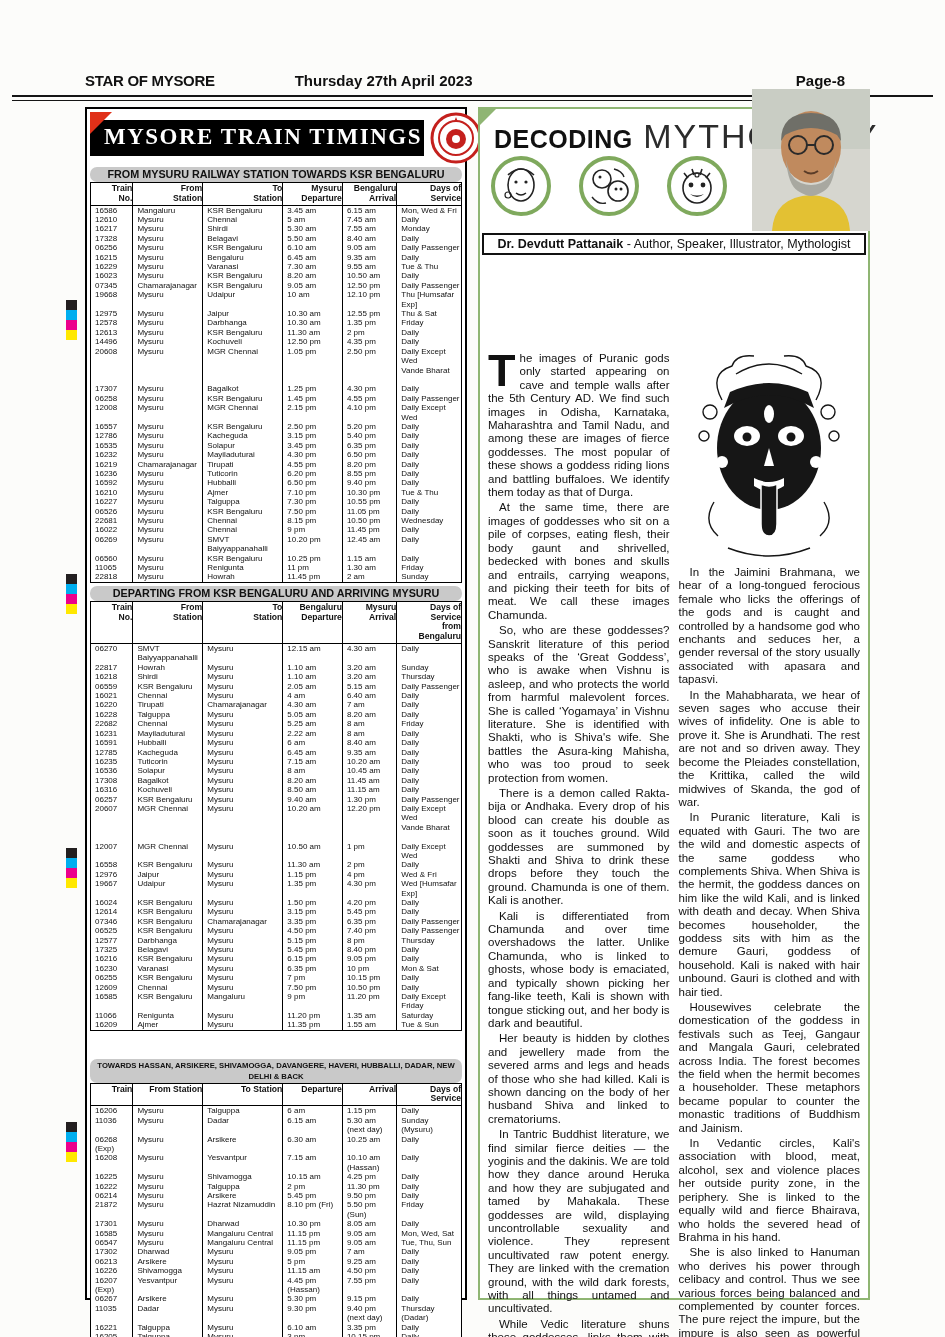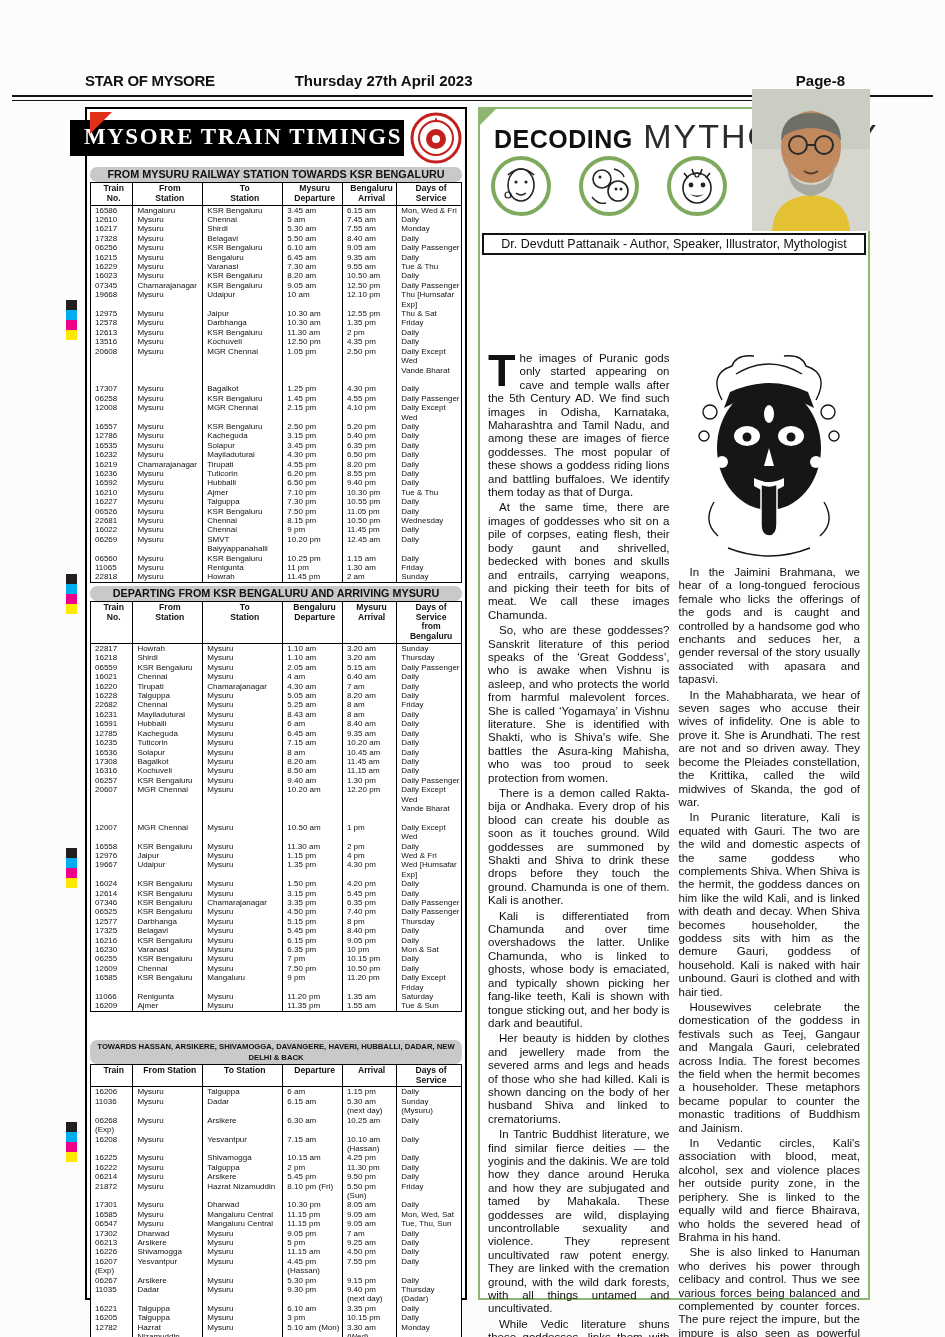--- a/index.html
+++ b/index.html
@@ -21,7 +21,7 @@
   
   .train-box{position:absolute;left:85px;top:107px;width:382px;height:1193px;border:2px solid #000;
              background:#fff;box-sizing:border-box;padding:3px 3px 0 3px;}
-  .title-row{position:relative;display:flex;align-items:center;gap:6px;margin-bottom:3px;justify-content:flex-end;}
+  .title-row{position:relative;display:flex;align-items:center;gap:6px;margin-bottom:3px;}
   .corner-tri{position:absolute;top:0;left:0;width:0;height:0;
               border-top:22px solid #e03018;border-right:22px solid transparent;z-index:3;}
   .title-banner{flex:1;background:#000;color:#fff;font-family:"Liberation Serif",serif;

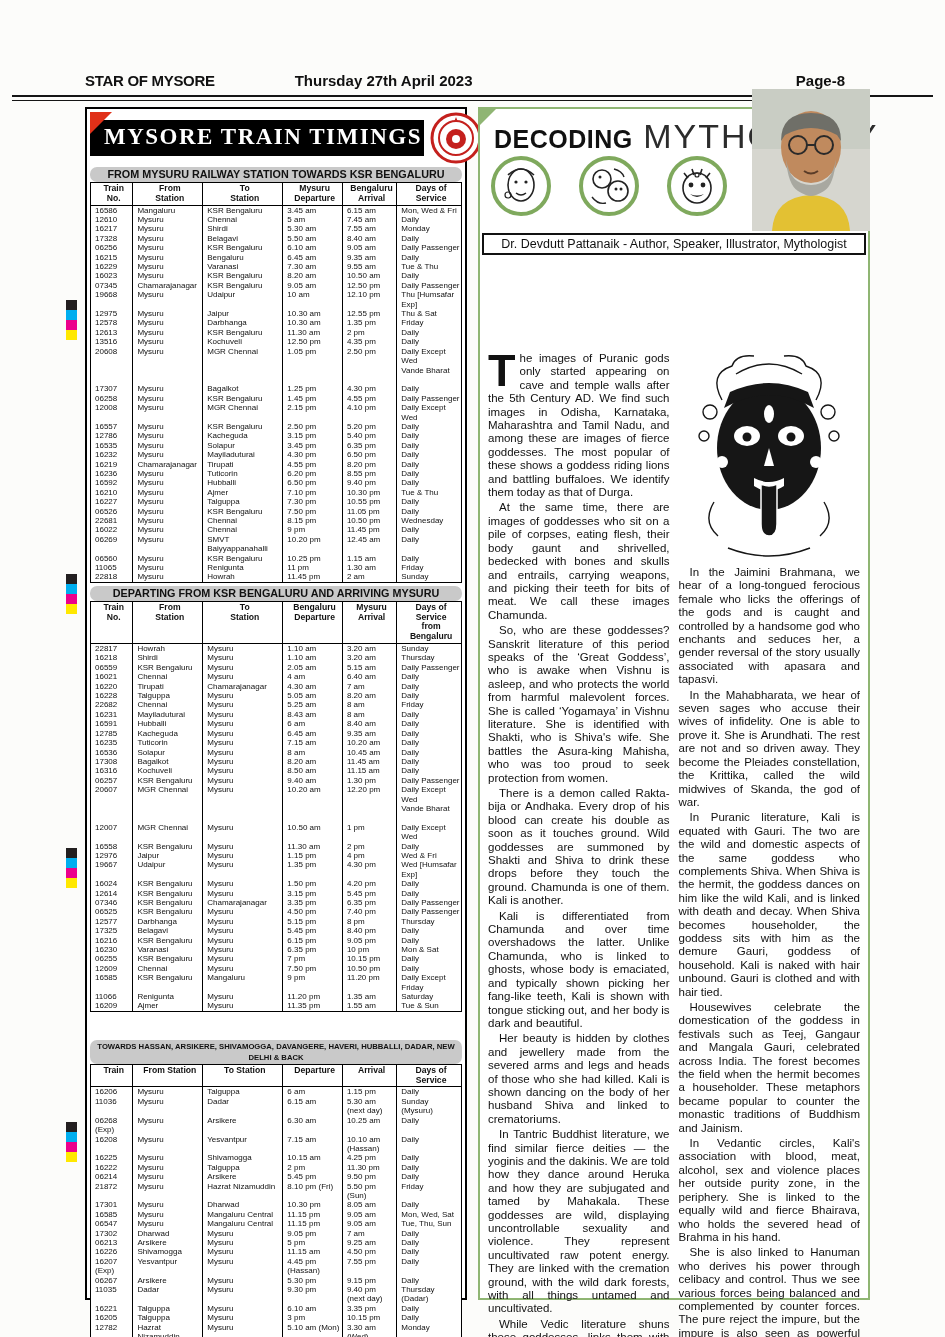--- a/index.html
+++ b/index.html
@@ -32,7 +32,7 @@
            padding:1px 2px;margin:3px 0 0 0;border-radius:7px;}
   .tbanner.small{font-size:7.7px;line-height:11px;margin-top:28px;}
   table.ttable{width:100%;border-collapse:collapse;table-layout:fixed;border:1px solid #000;background:#fff;}
-  table.ttable th{font-size:8.6px;line-height:9.8px;font-weight:bold;text-align:center;
+  table.ttable th{font-size:8.6px;line-height:9.8px;font-weight:bold;text-align:right;
                   padding:1px 0 1px 4px;border-bottom:1.5px solid #000;white-space:pre-line;vertical-align:top;}
   table.ttable td{font-size:8px;line-height:9.4px;padding:0 1px 0 4px;white-space:pre-line;
                   vertical-align:top;overflow:hidden;}

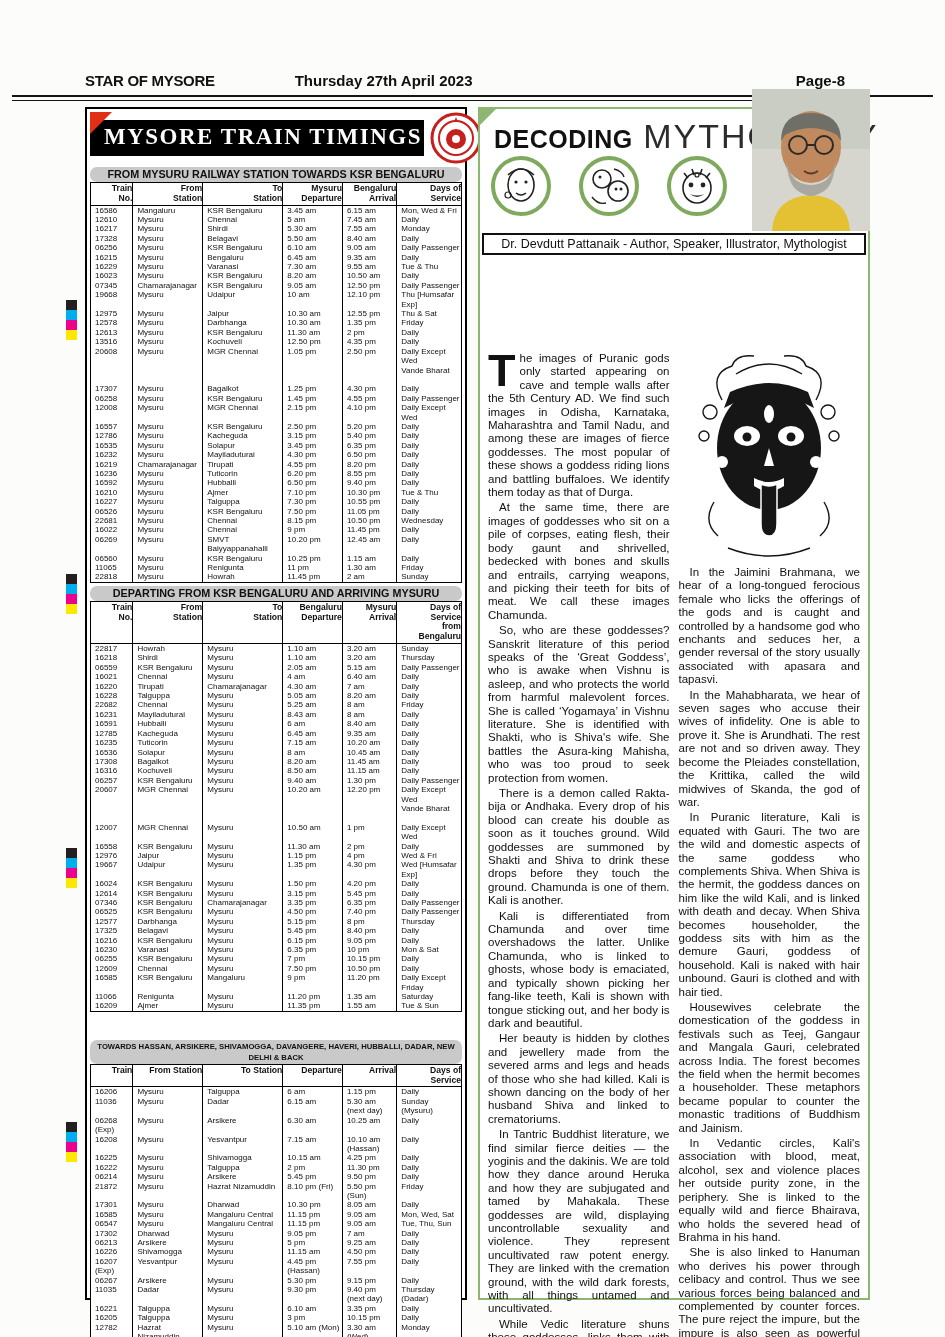--- a/index.html
+++ b/index.html
@@ -58,7 +58,7 @@
   .byline-bar{position:absolute;left:2px;top:124px;width:384px;box-sizing:border-box;
               border:2px solid #111;background:#fff;text-align:center;font-size:12.5px;
               padding:2px 0;z-index:4;}
-  .byline-name{font-weight:normal;}
+  .byline-name{font-weight:bold;}
   .headline{position:absolute;left:0;top:148px;width:100%;margin:0;text-align:center;
             color:#e8201d;font-size:41px;line-height:1.02;font-weight:bold;letter-spacing:-0.5px;
             white-space:pre-line;}

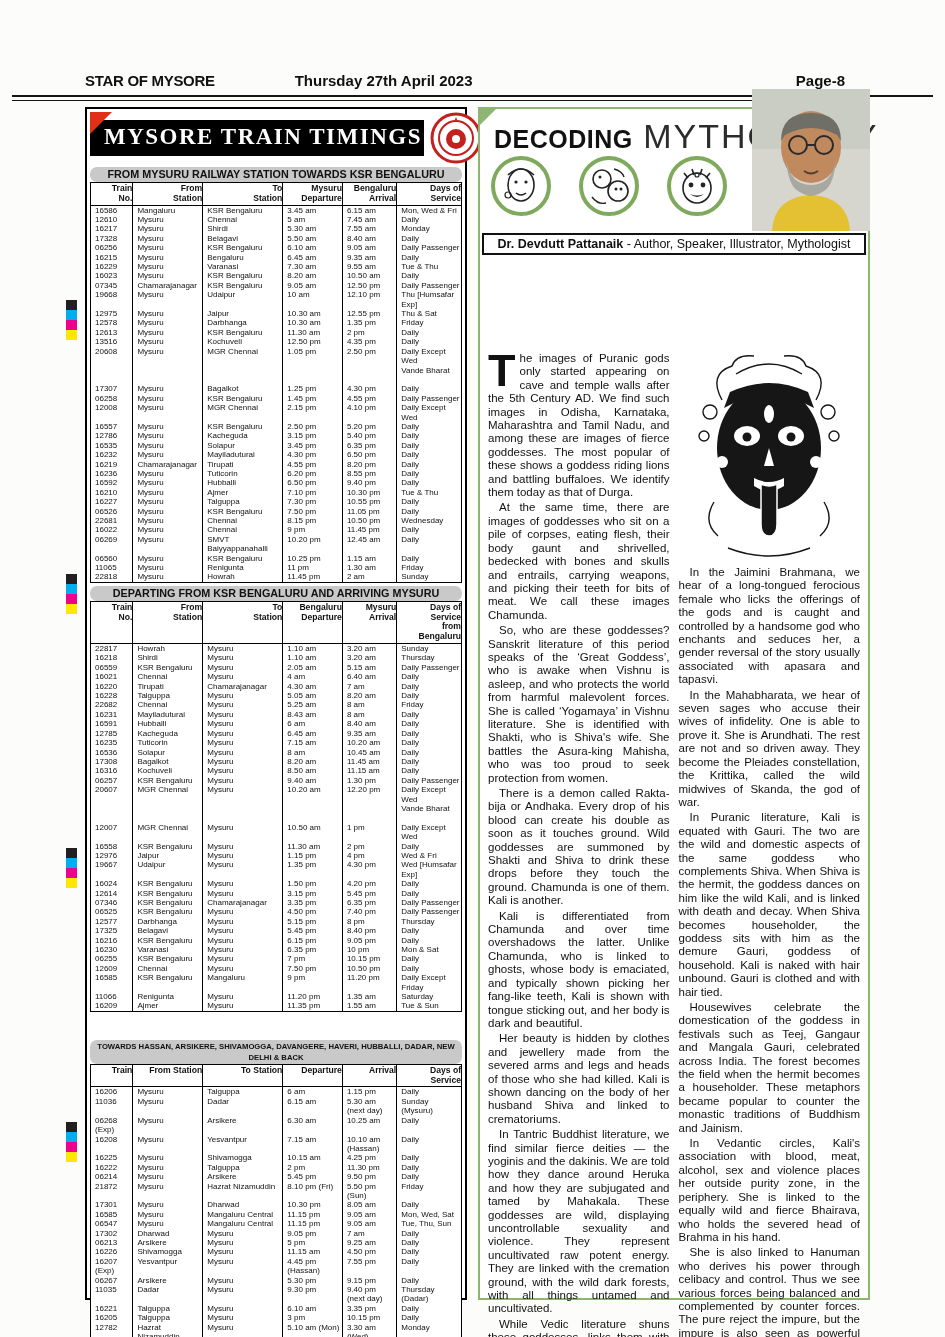--- a/index.html
+++ b/index.html
@@ -244,7 +244,7 @@
             <td>Daily</td>
           </tr>
           <tr>
-            <td>13516</td>
+            <td>14496</td>
             <td>Mysuru</td>
             <td>Kochuveli</td>
             <td>12.50 pm</td>

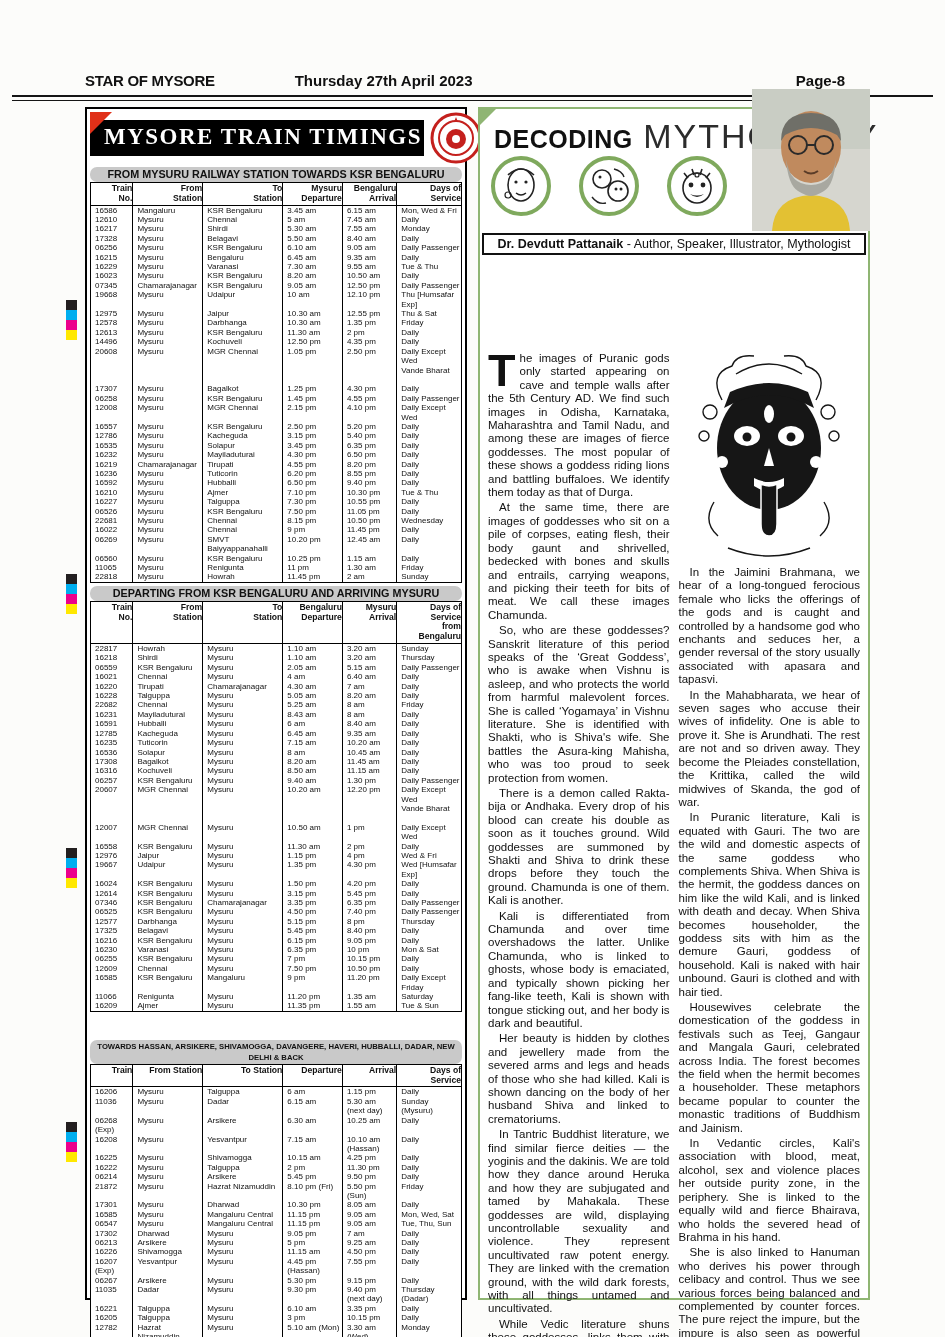--- a/index.html
+++ b/index.html
@@ -442,6 +442,14 @@
           </tr>
         </thead>
         <tbody>
+          <tr>
+            <td>06270</td>
+            <td>SMVT Baiyyappanahalli</td>
+            <td>Mysuru</td>
+            <td>12.15 am</td>
+            <td>4.30 am</td>
+            <td>Daily</td>
+          </tr>
           <tr>
             <td>22817</td>
             <td>Howrah</td>

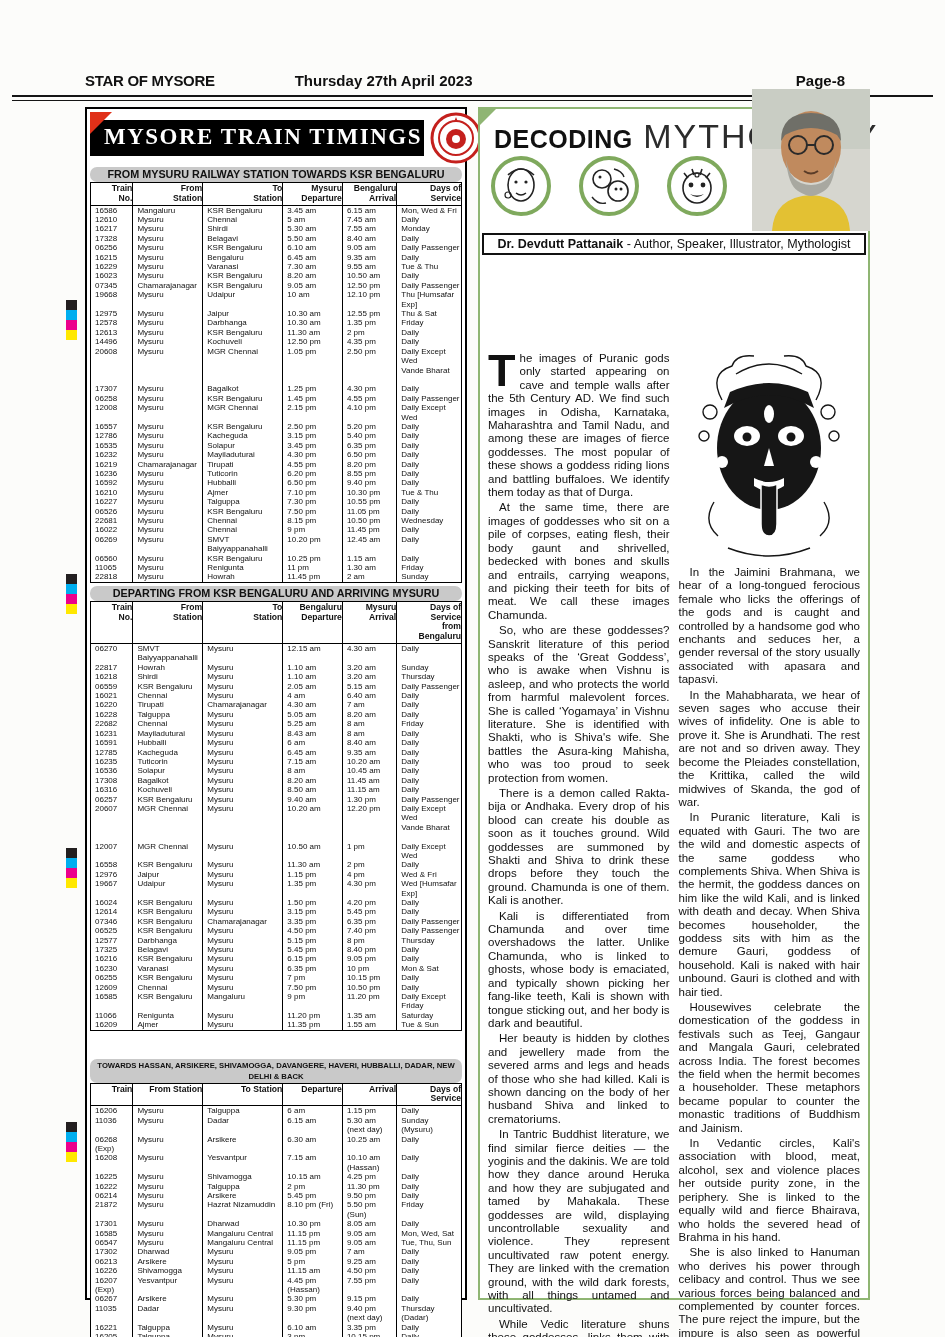--- a/index.html
+++ b/index.html
@@ -510,7 +510,7 @@
             <td>16231</td>
             <td>Mayiladuturai</td>
             <td>Mysuru</td>
-            <td>8.43 am</td>
+            <td>2.22 am</td>
             <td>8 am</td>
             <td>Daily</td>
           </tr>

